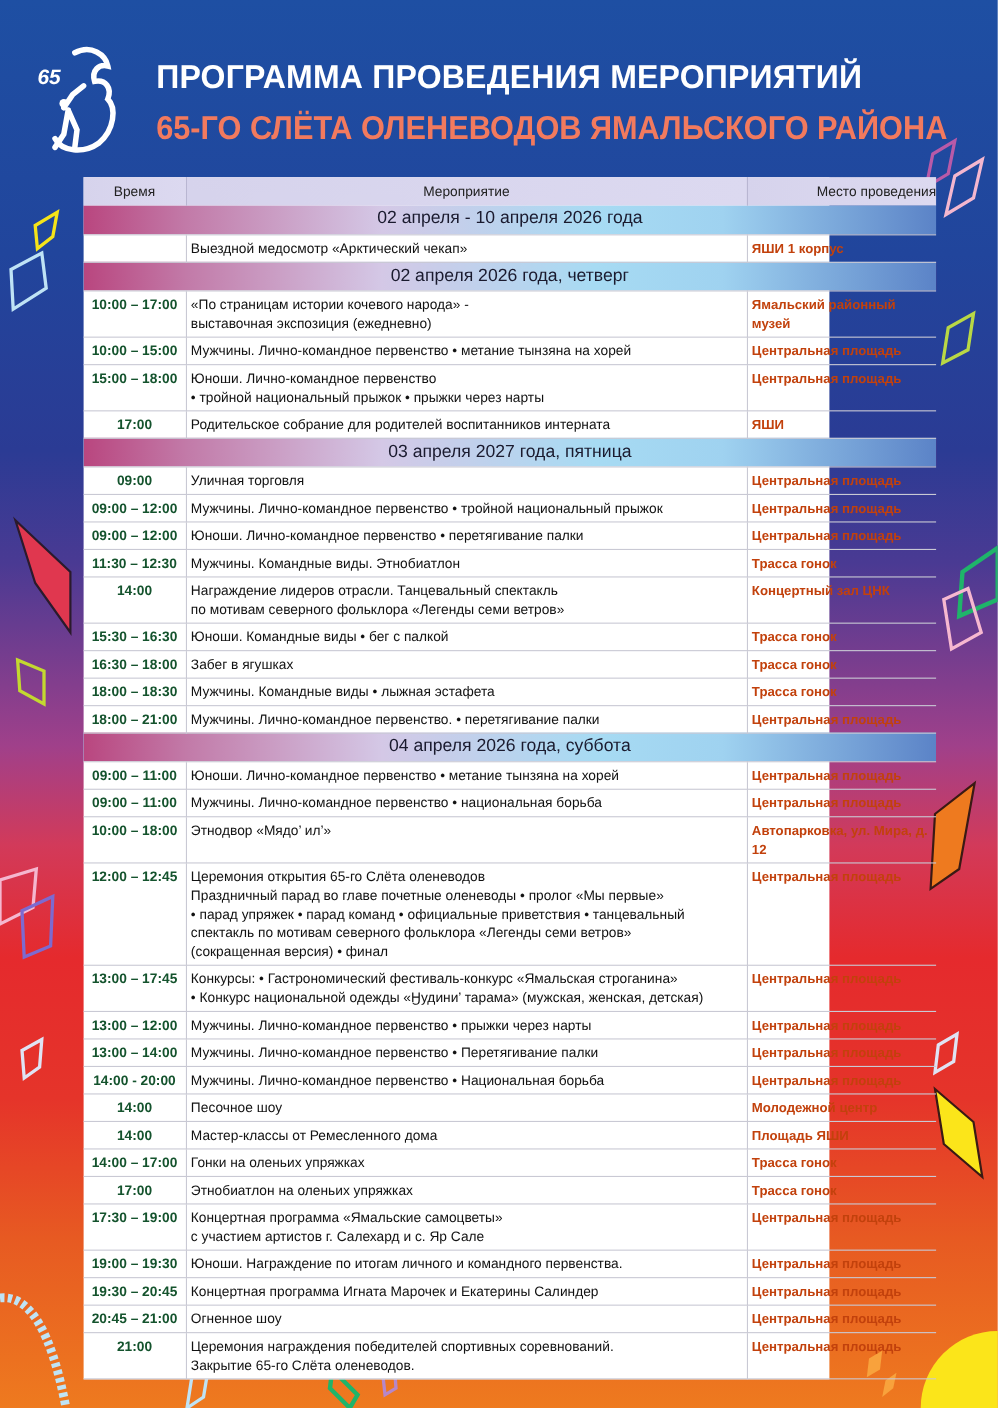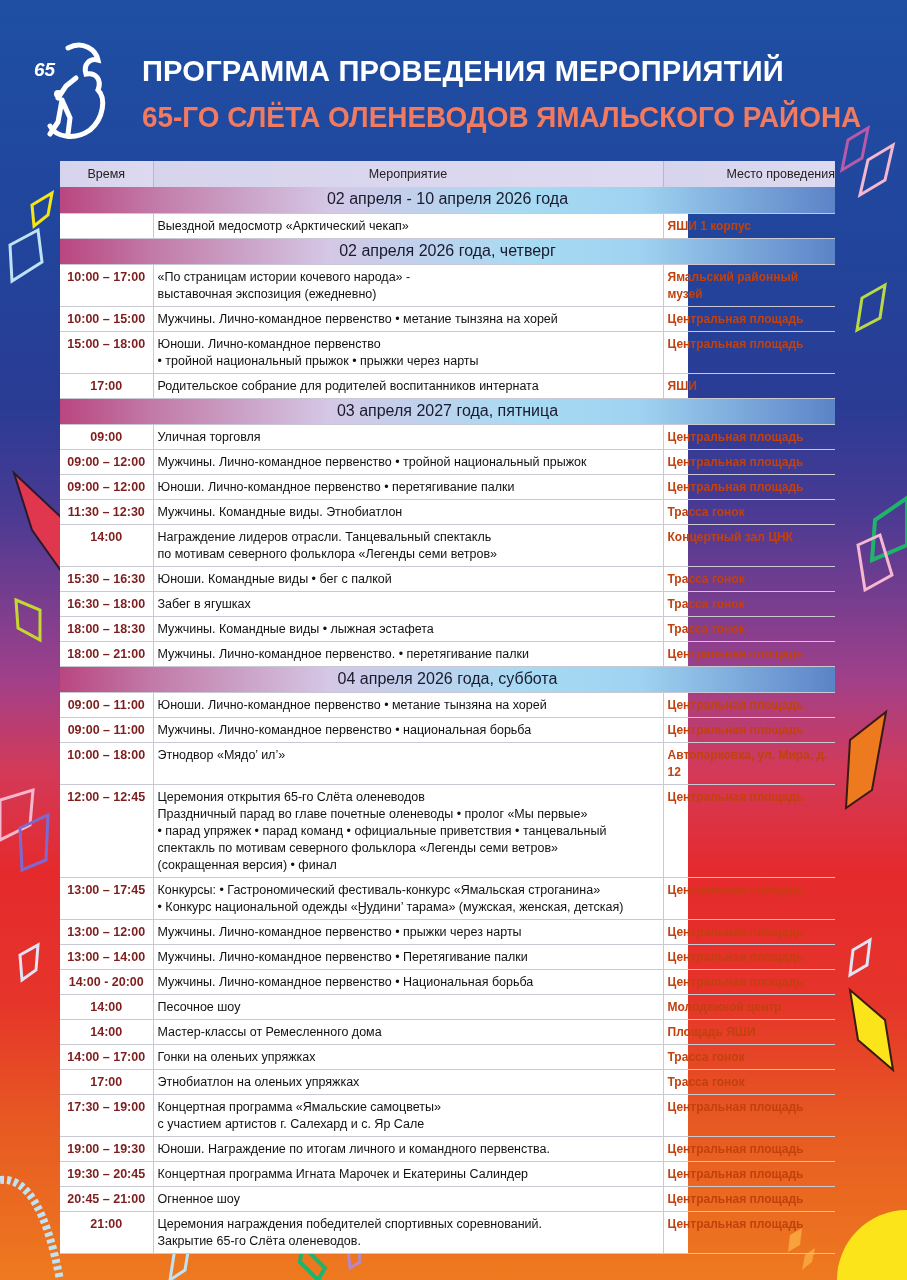--- a/index.html
+++ b/index.html
@@ -32,7 +32,7 @@
   }
 
   .table-wrap {
-    position: absolute; left: 60px; top: 161px; width: 628px;
+    position: absolute; left: 76px; top: 161px; width: 678px;
     background: #ffffff;
   }
   table { width: 100%; border-collapse: collapse; table-layout: fixed; }

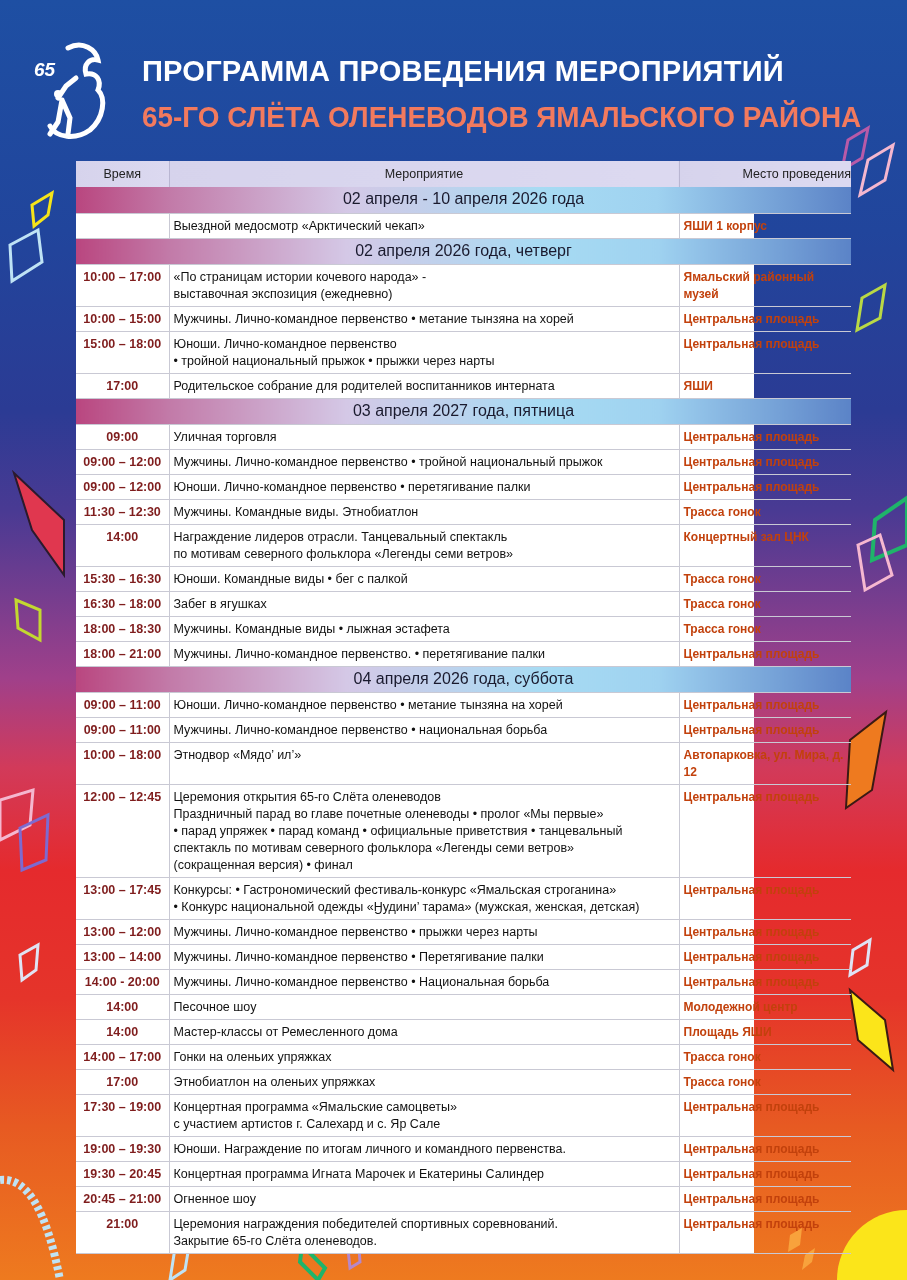--- a/index.html
+++ b/index.html
@@ -52,7 +52,7 @@
     border-right: 1px solid #c9c9d4;
   }
   td:last-child { border-right: none; margin-left: 47px; }
-  td.time { color: #7f1d1d; font-weight: bold; text-align: center; padding-left: 2px; padding-right: 2px; white-space: nowrap; }
+  td.time { color: #14532d; font-weight: bold; text-align: center; padding-left: 2px; padding-right: 2px; white-space: nowrap; }
   td.place { color: #c2410c; font-weight: bold; font-size: 12px; }
   td.event { white-space: pre-line; }
   tr.section td {

